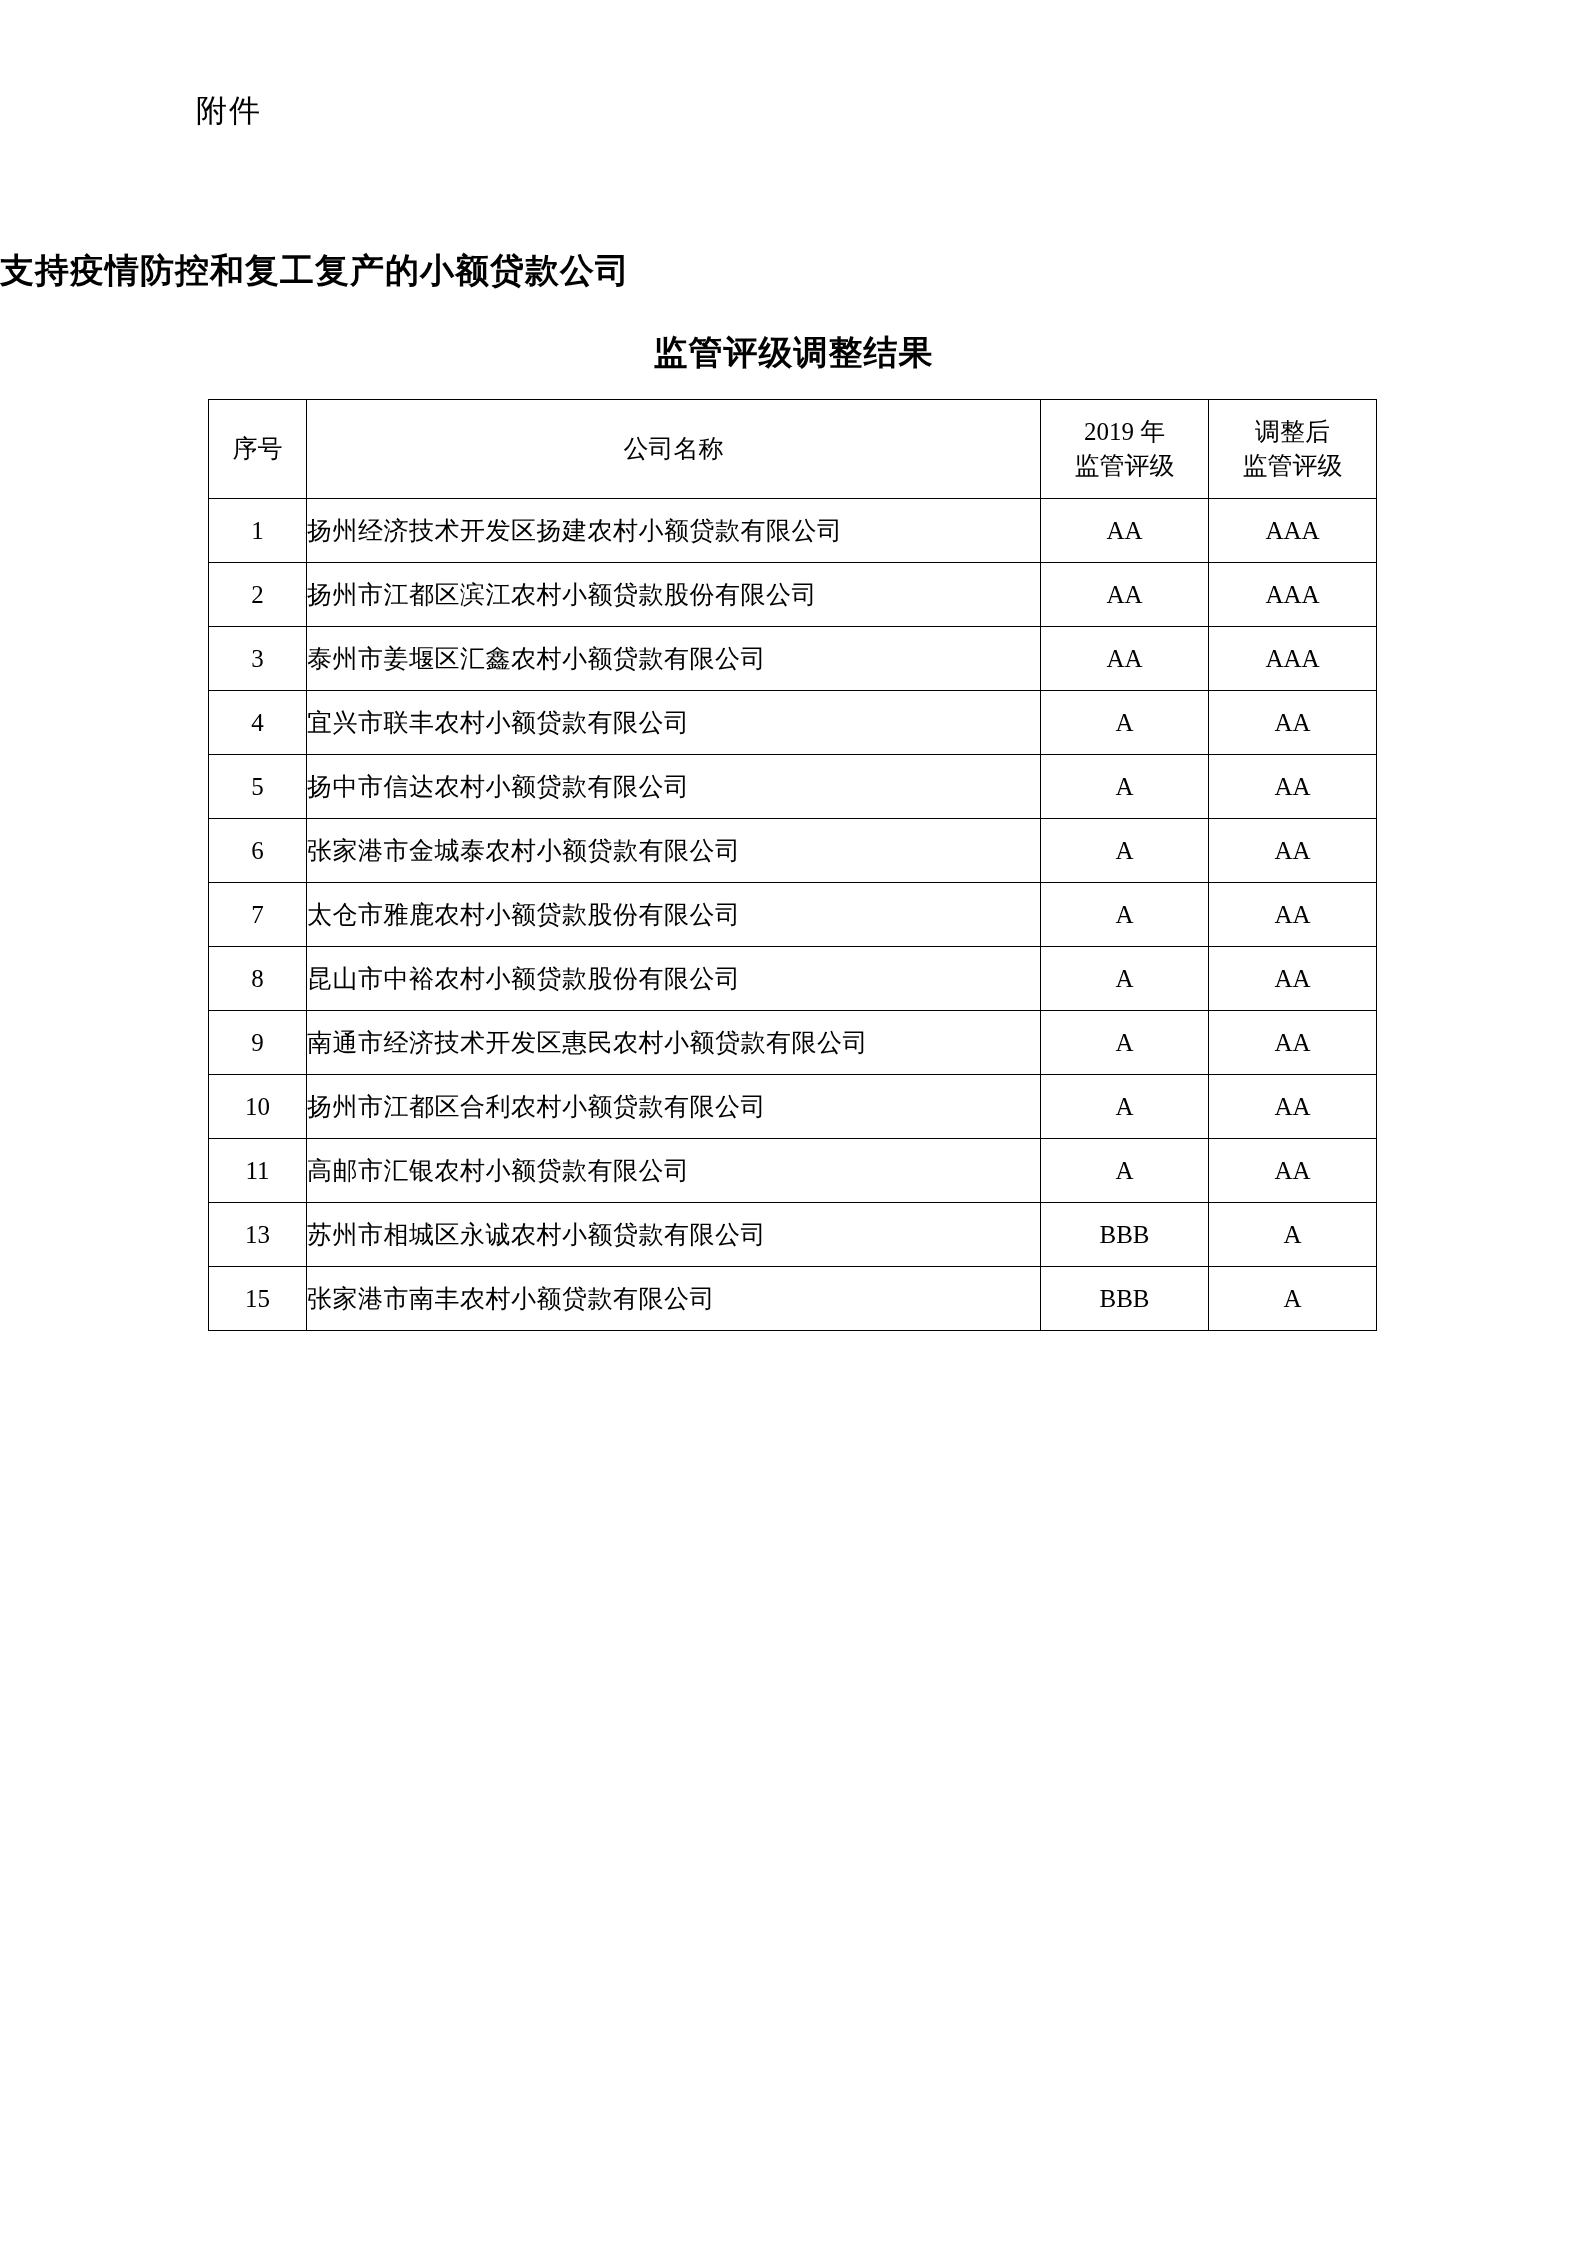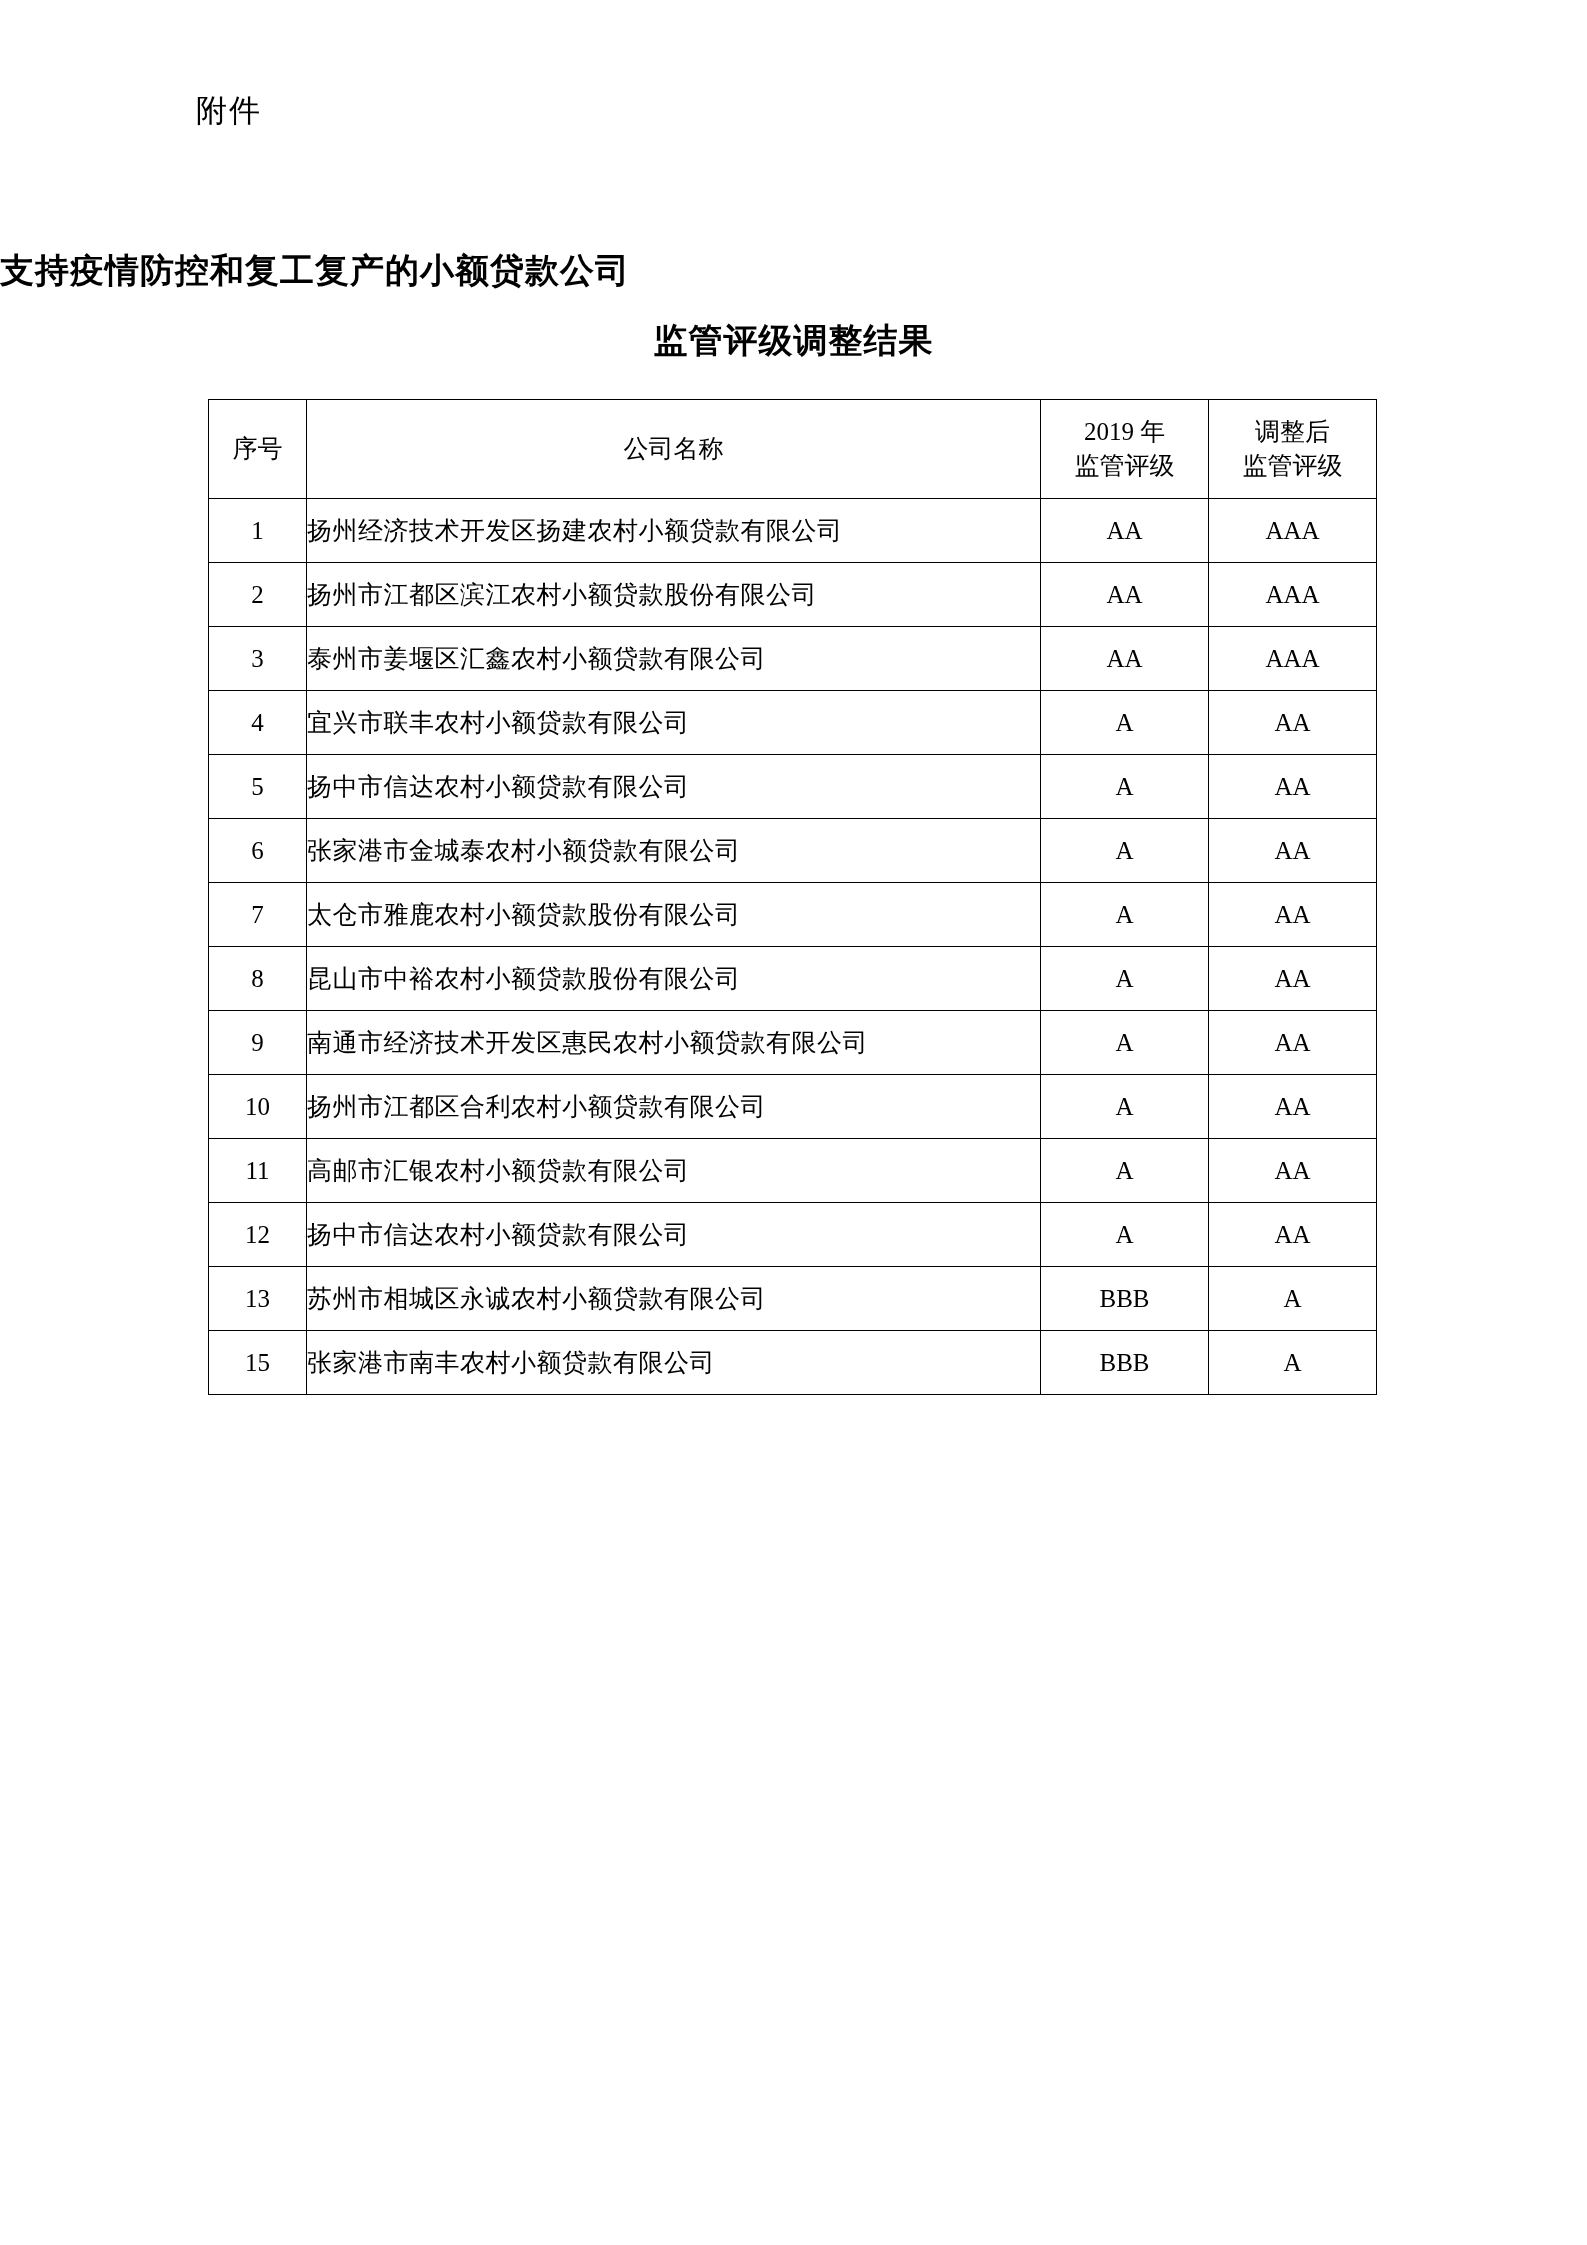--- a/index.html
+++ b/index.html
@@ -45,7 +45,7 @@
     position: absolute;
     left: 0;
     right: 0;
-    top: 318px;
+    top: 330px;
     text-align: center;
     font-size: 34px;
     font-weight: bold;

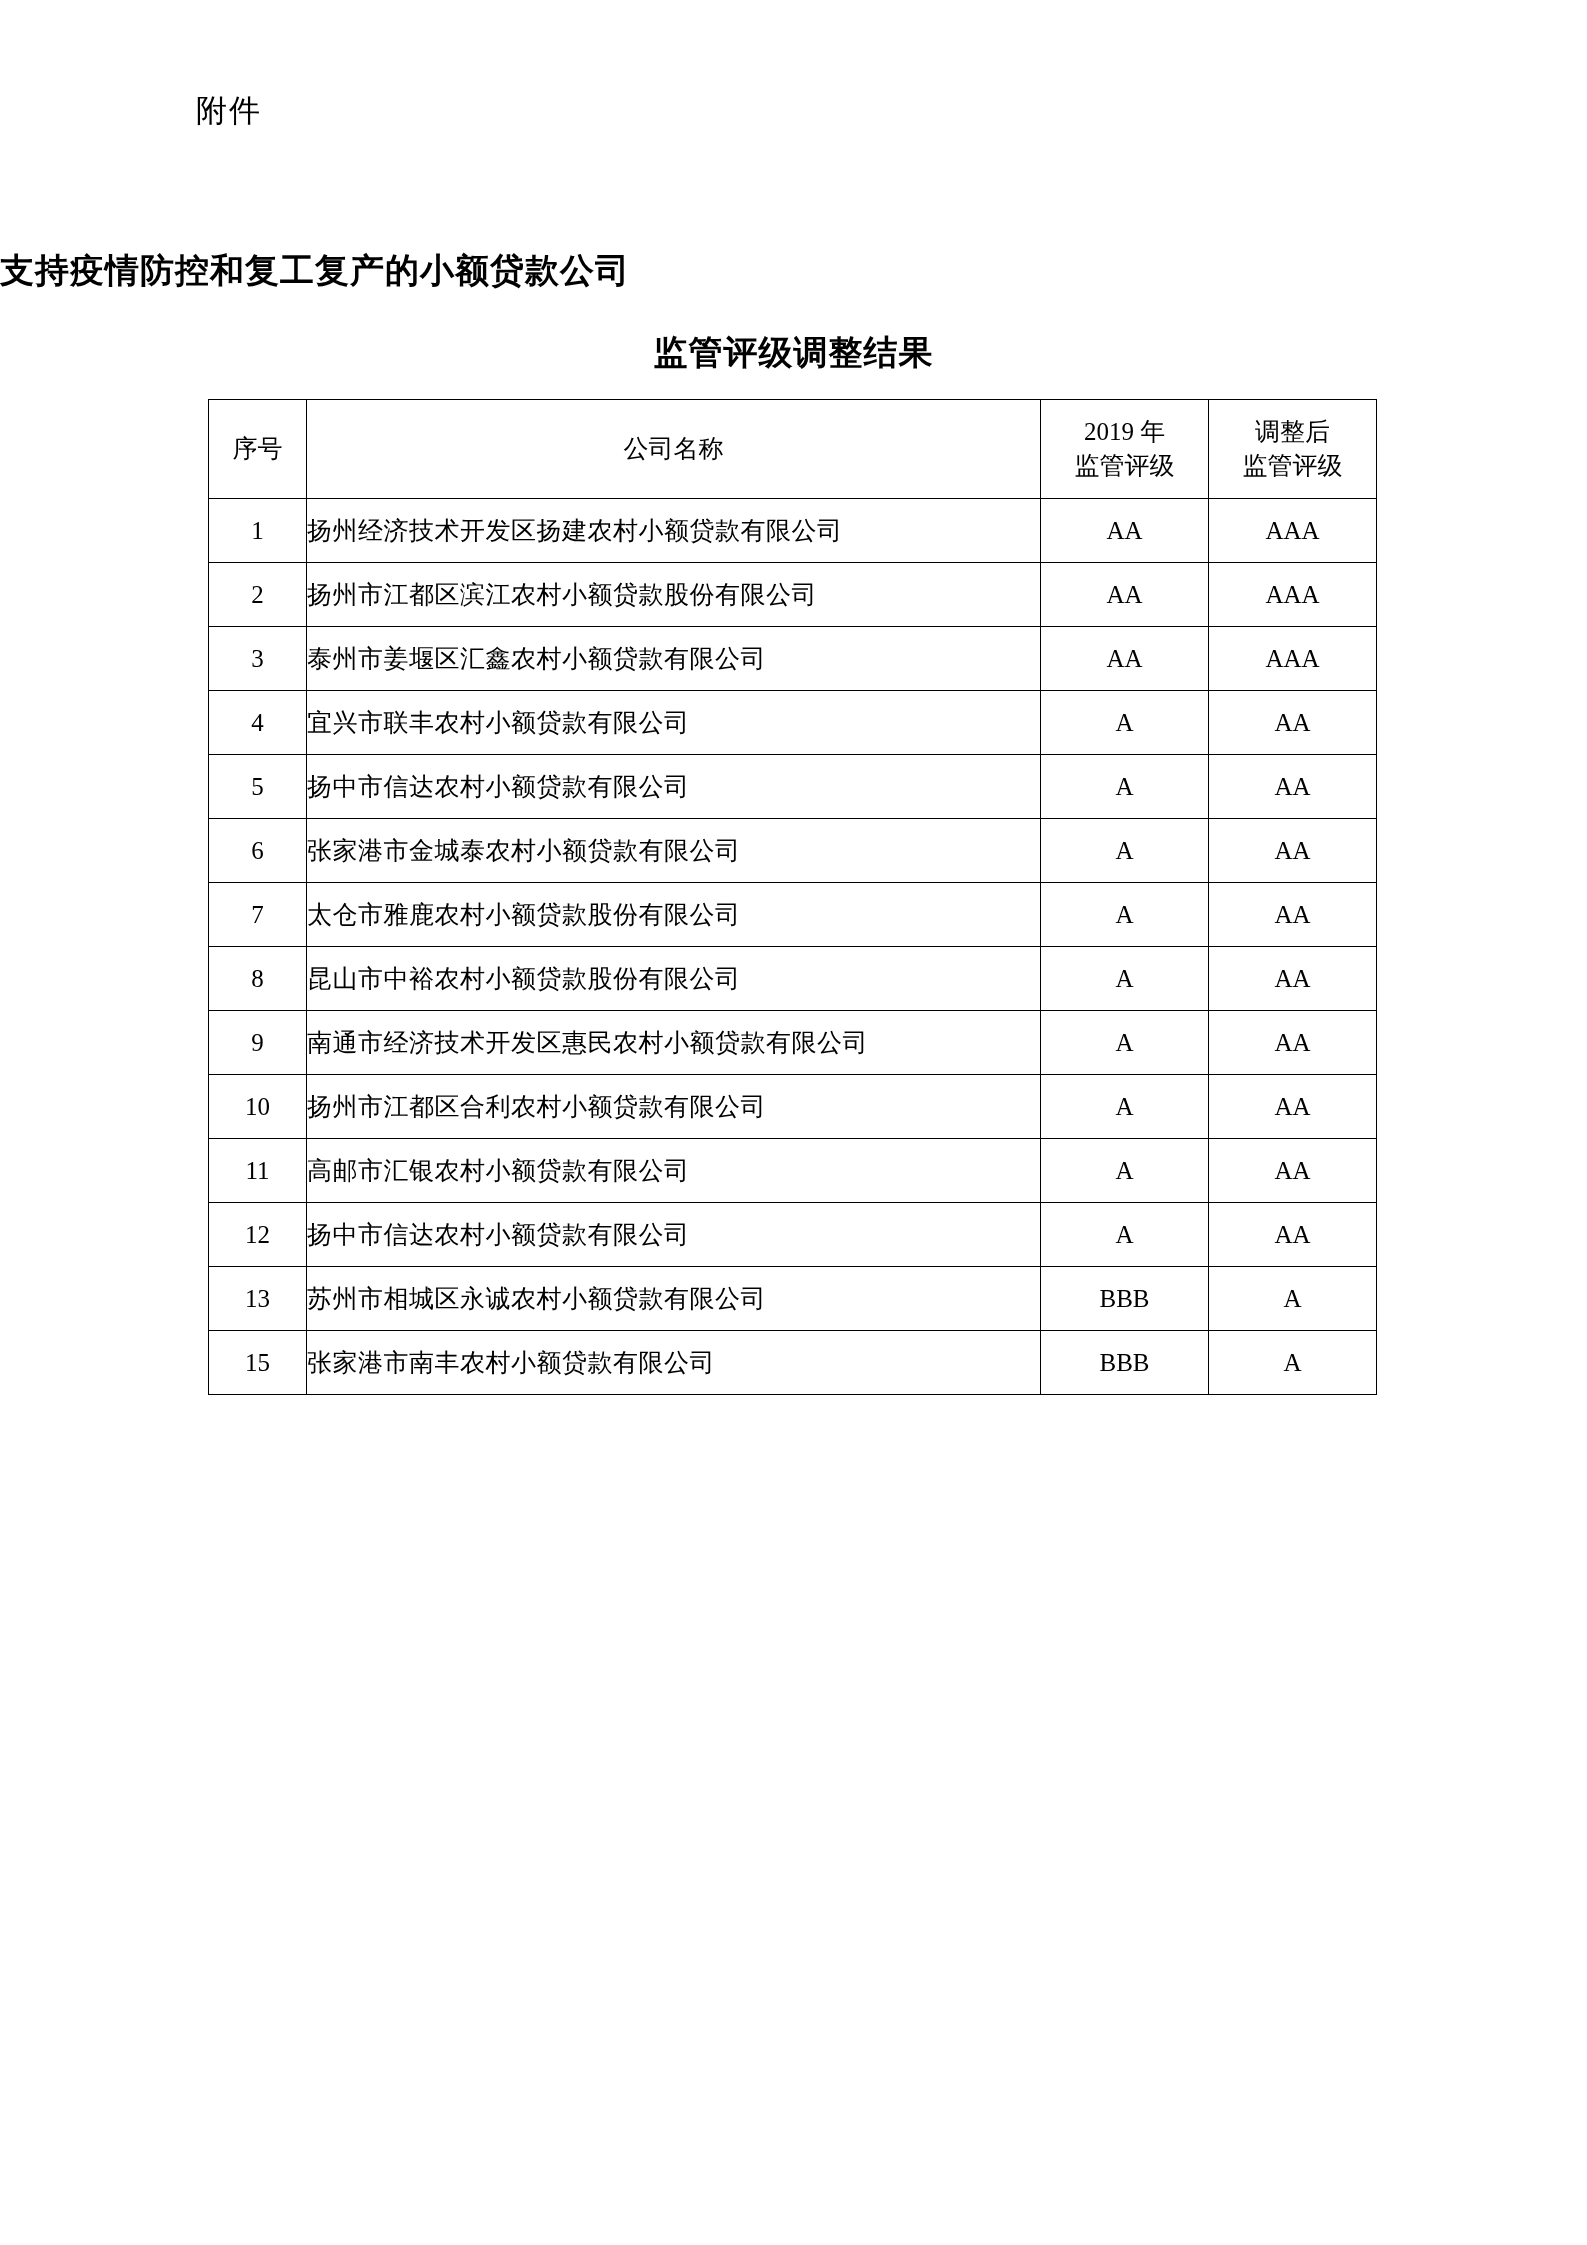--- a/index.html
+++ b/index.html
@@ -200,12 +200,6 @@
           <td class="cell-rating">AA</td>
         </tr>
         <tr>
-          <td class="cell-idx">12</td>
-          <td class="cell-name">扬中市信达农村小额贷款有限公司</td>
-          <td class="cell-rating">A</td>
-          <td class="cell-rating">AA</td>
-        </tr>
-        <tr>
           <td class="cell-idx">13</td>
           <td class="cell-name">苏州市相城区永诚农村小额贷款有限公司</td>
           <td class="cell-rating">BBB</td>

